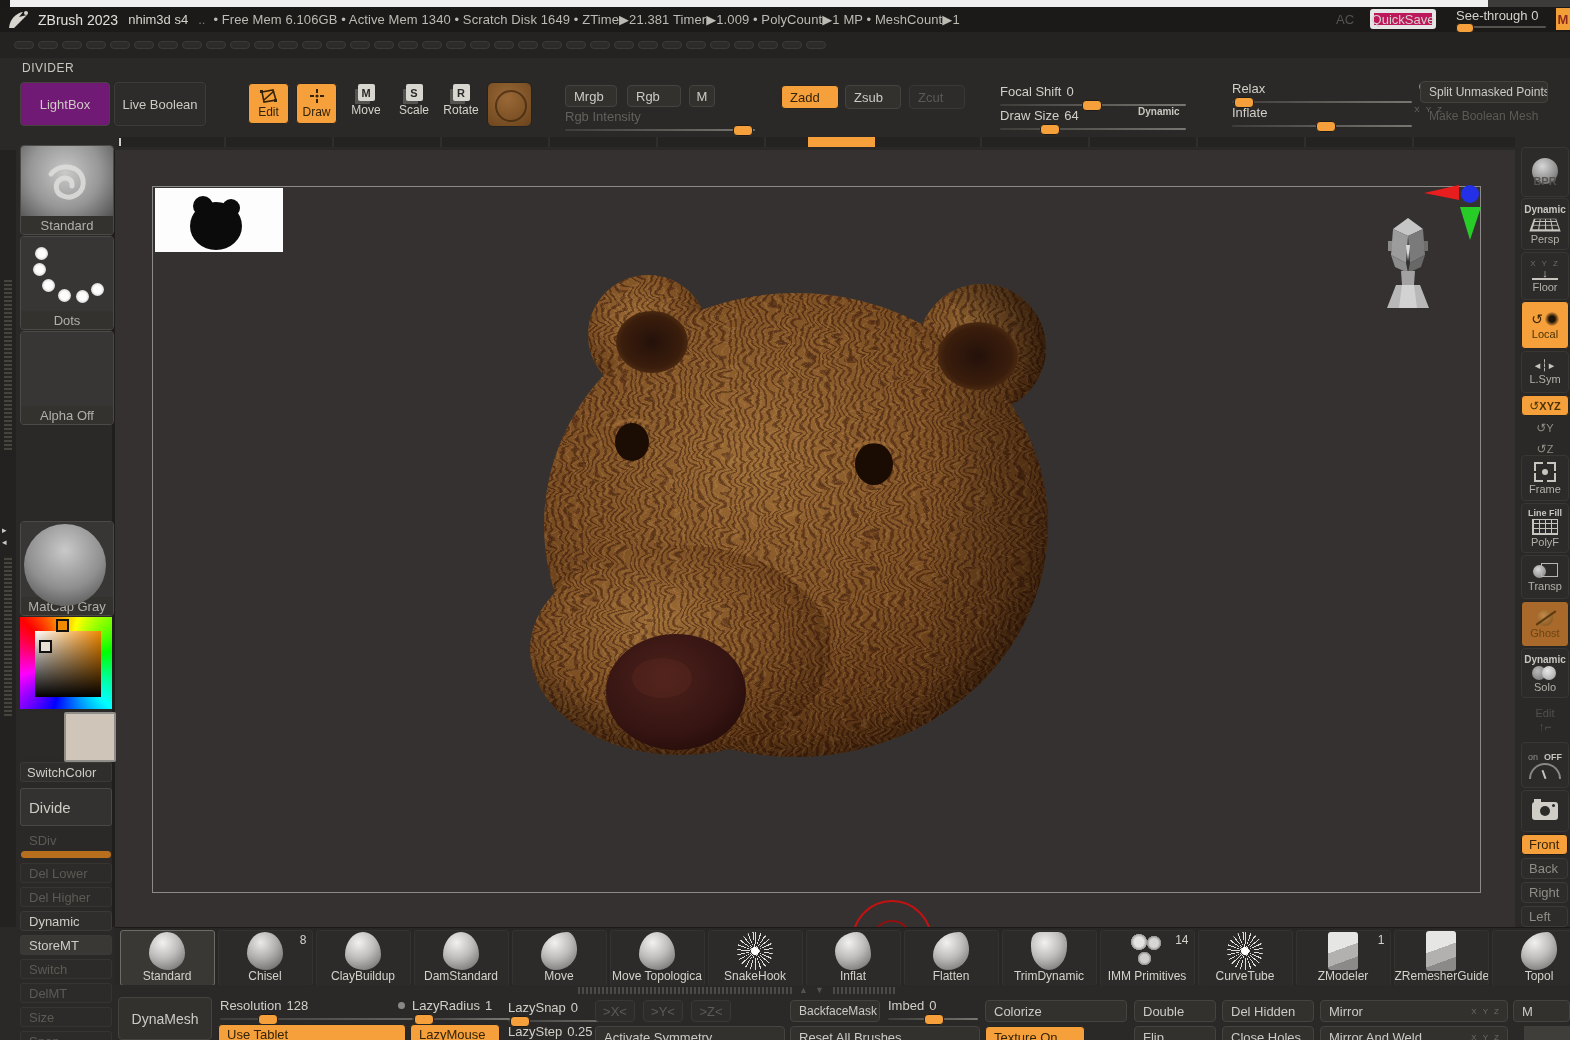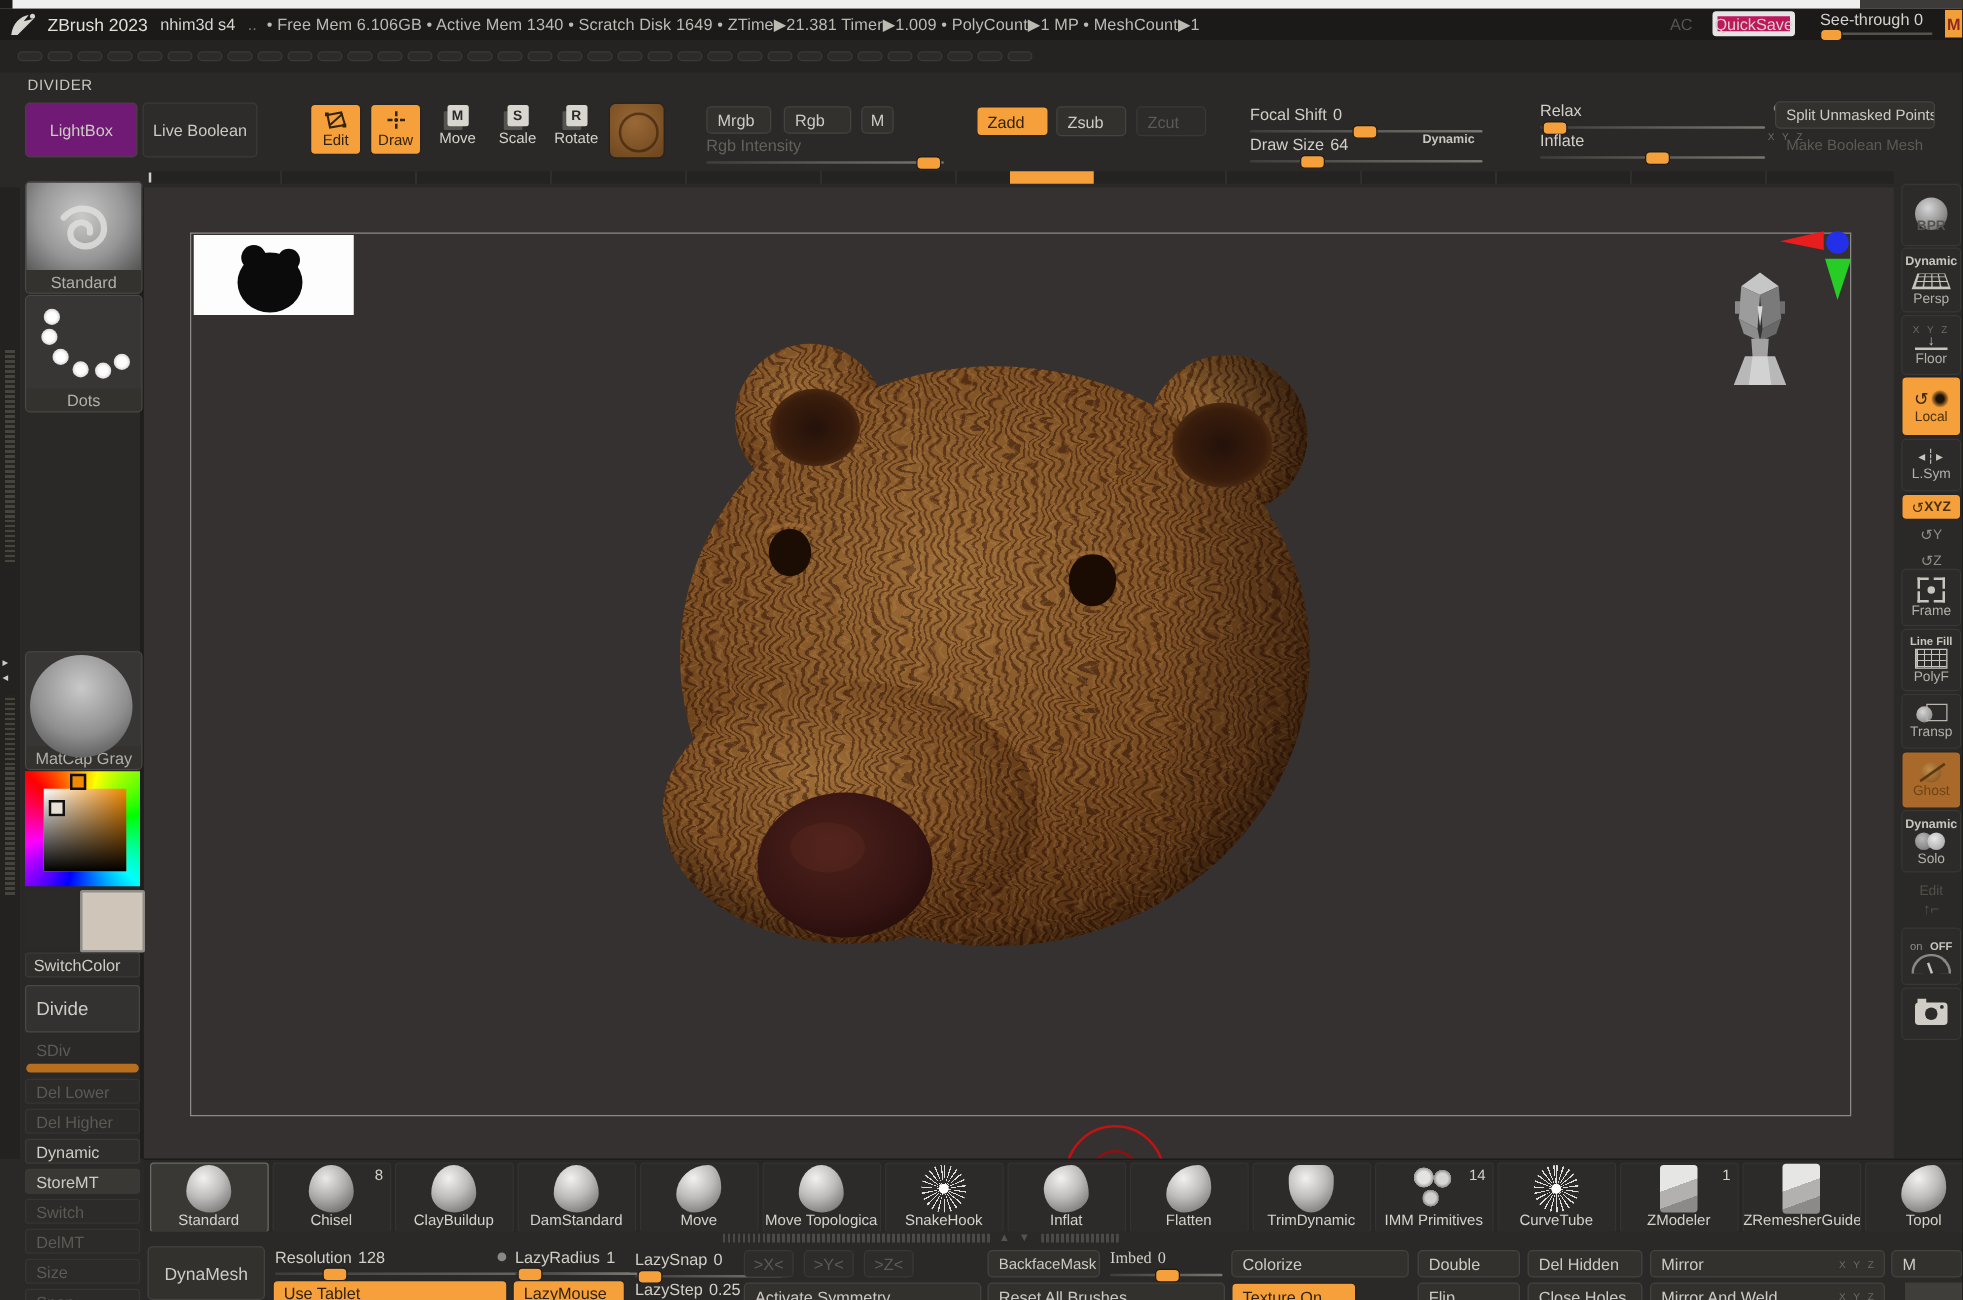--- a/index.html
+++ b/index.html
@@ -442,6 +442,10 @@
     </div>
     <div class="llabel">Dots</div>
   </div>
+  <div class="lcell" style="top:331px;height:92px;">
+    <div class="lthumb"></div>
+    <div class="llabel">Alpha Off</div>
+  </div>
   <div class="lcell" style="top:521px;height:93px;">
     <div class="lthumb">
         <div class="matcapimg"></div>

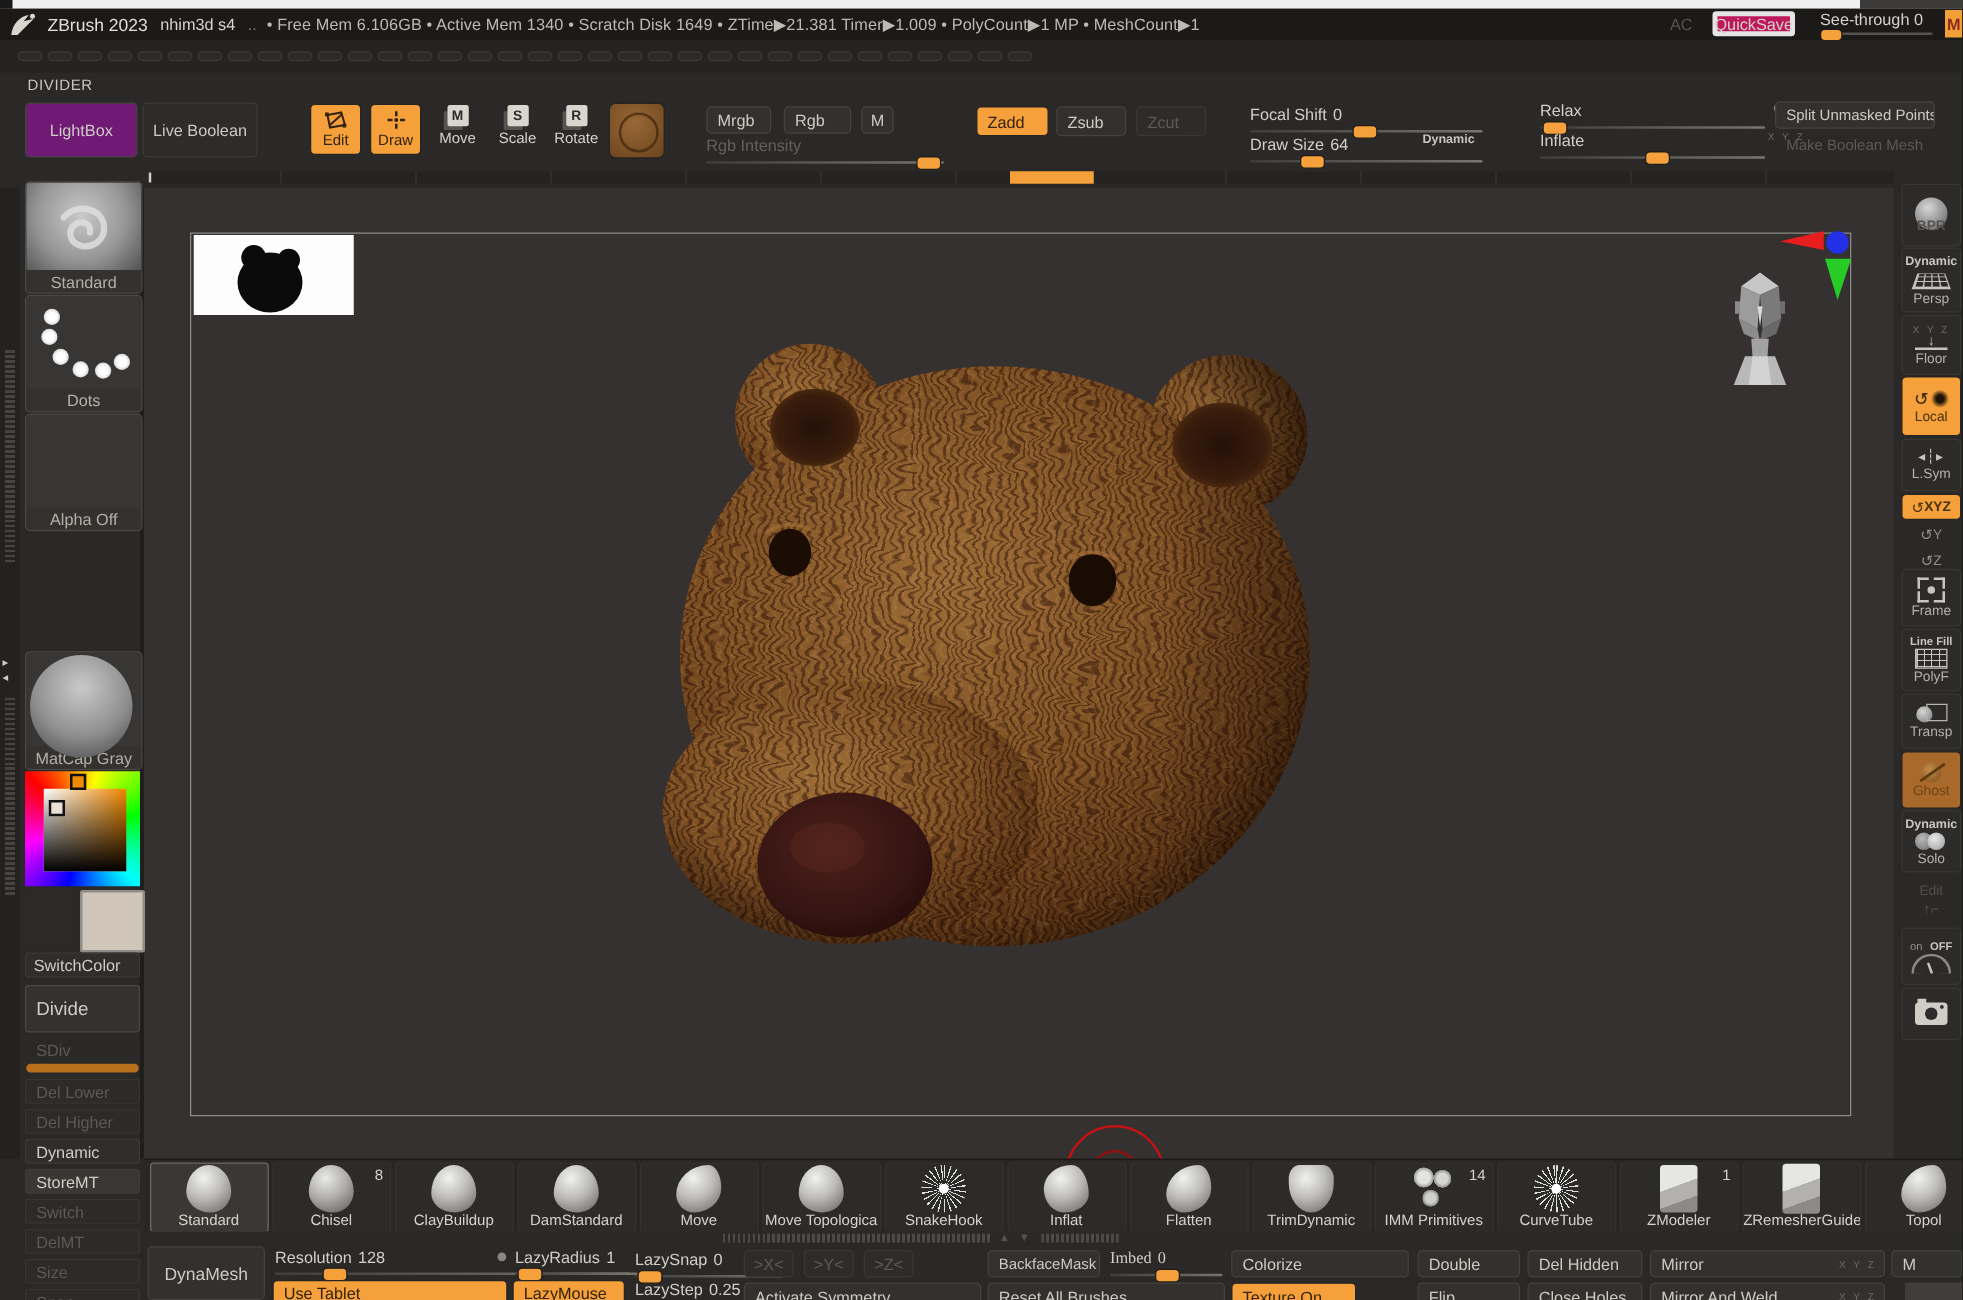--- a/index.html
+++ b/index.html
@@ -591,6 +591,27 @@
       <div style="position:absolute;right:3px;top:2px;width:3px;height:3px;border-radius:50%;background:#2d2b29;"></div>
     </div>
   </div>
+  <div class="views">
+
+  <div class="vbtn active">
+        <span>Front</span>
+      </div>
+      <div class="vbtn">
+        <span>Back</span>
+      </div>
+      <div class="vbtn">
+        <span>Right</span>
+      </div>
+      <div class="vbtn">
+        <span>Left</span>
+      </div>
+      <div class="vbtn">
+        <span>Top</span>
+      </div>
+      <div class="vbtn">
+        <span>Btm</span>
+      </div>
+    </div>
 
   <div class="abs tray">
 

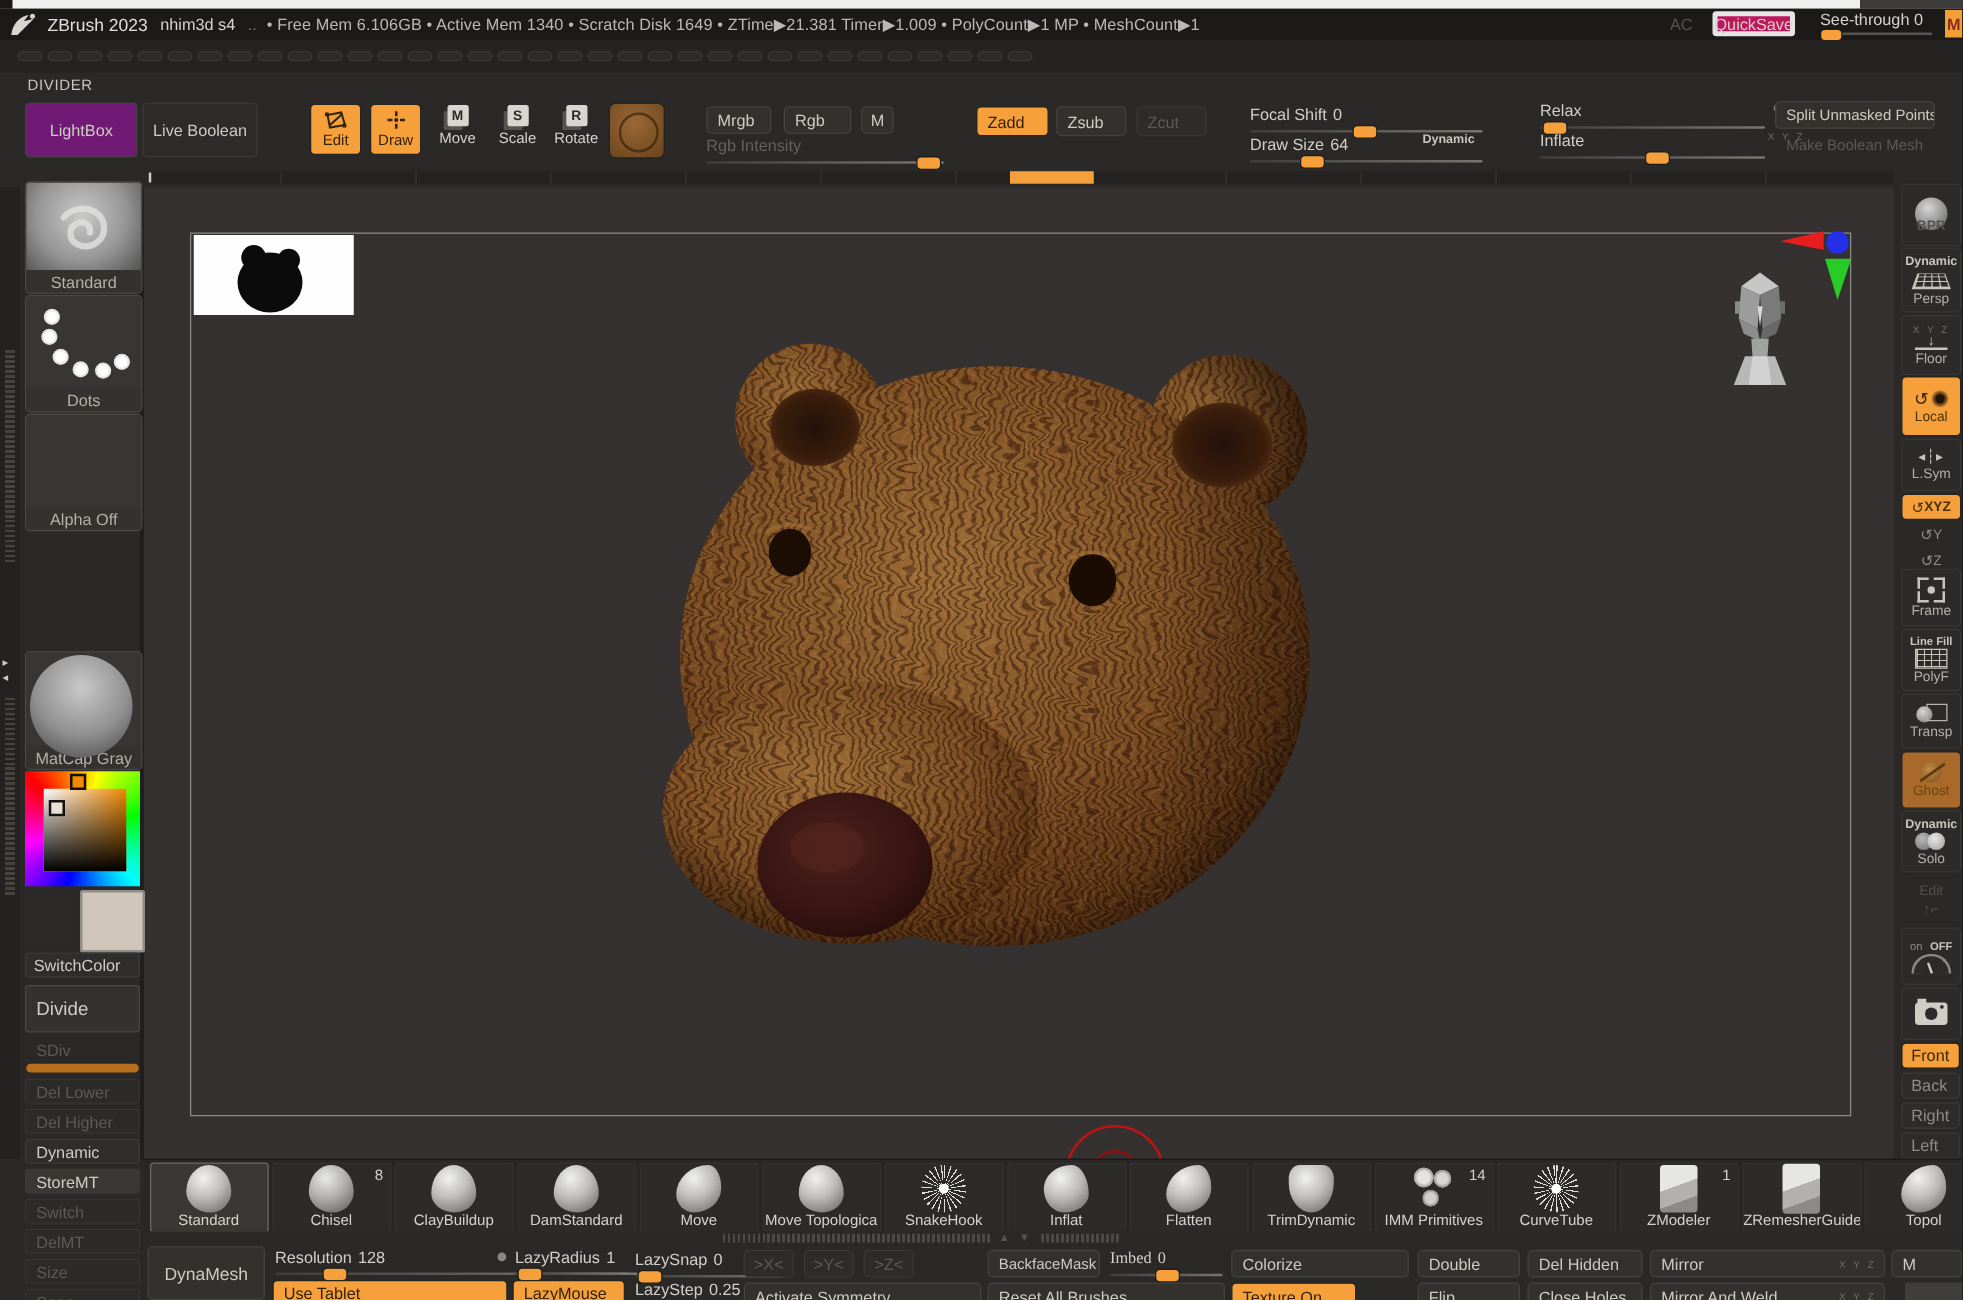--- a/index.html
+++ b/index.html
@@ -749,7 +749,7 @@
   <div class="btn left" style="left:595px;top:1026px;width:190px;height:22px;">Activate Symmetry</div>
 
   <div class="btn left" style="left:790px;top:1000px;width:90px;height:22px;font-size:12px;">BackfaceMask</div>
-  <div class="slider" style="left:888px;top:998px;width:90px;font-family:Liberation Serif, serif;">
+  <div class="slider" style="left:888px;top:998px;width:90px;">
     <div class="slabel">
         <span>Imbed</span>
         <span>0</span>

